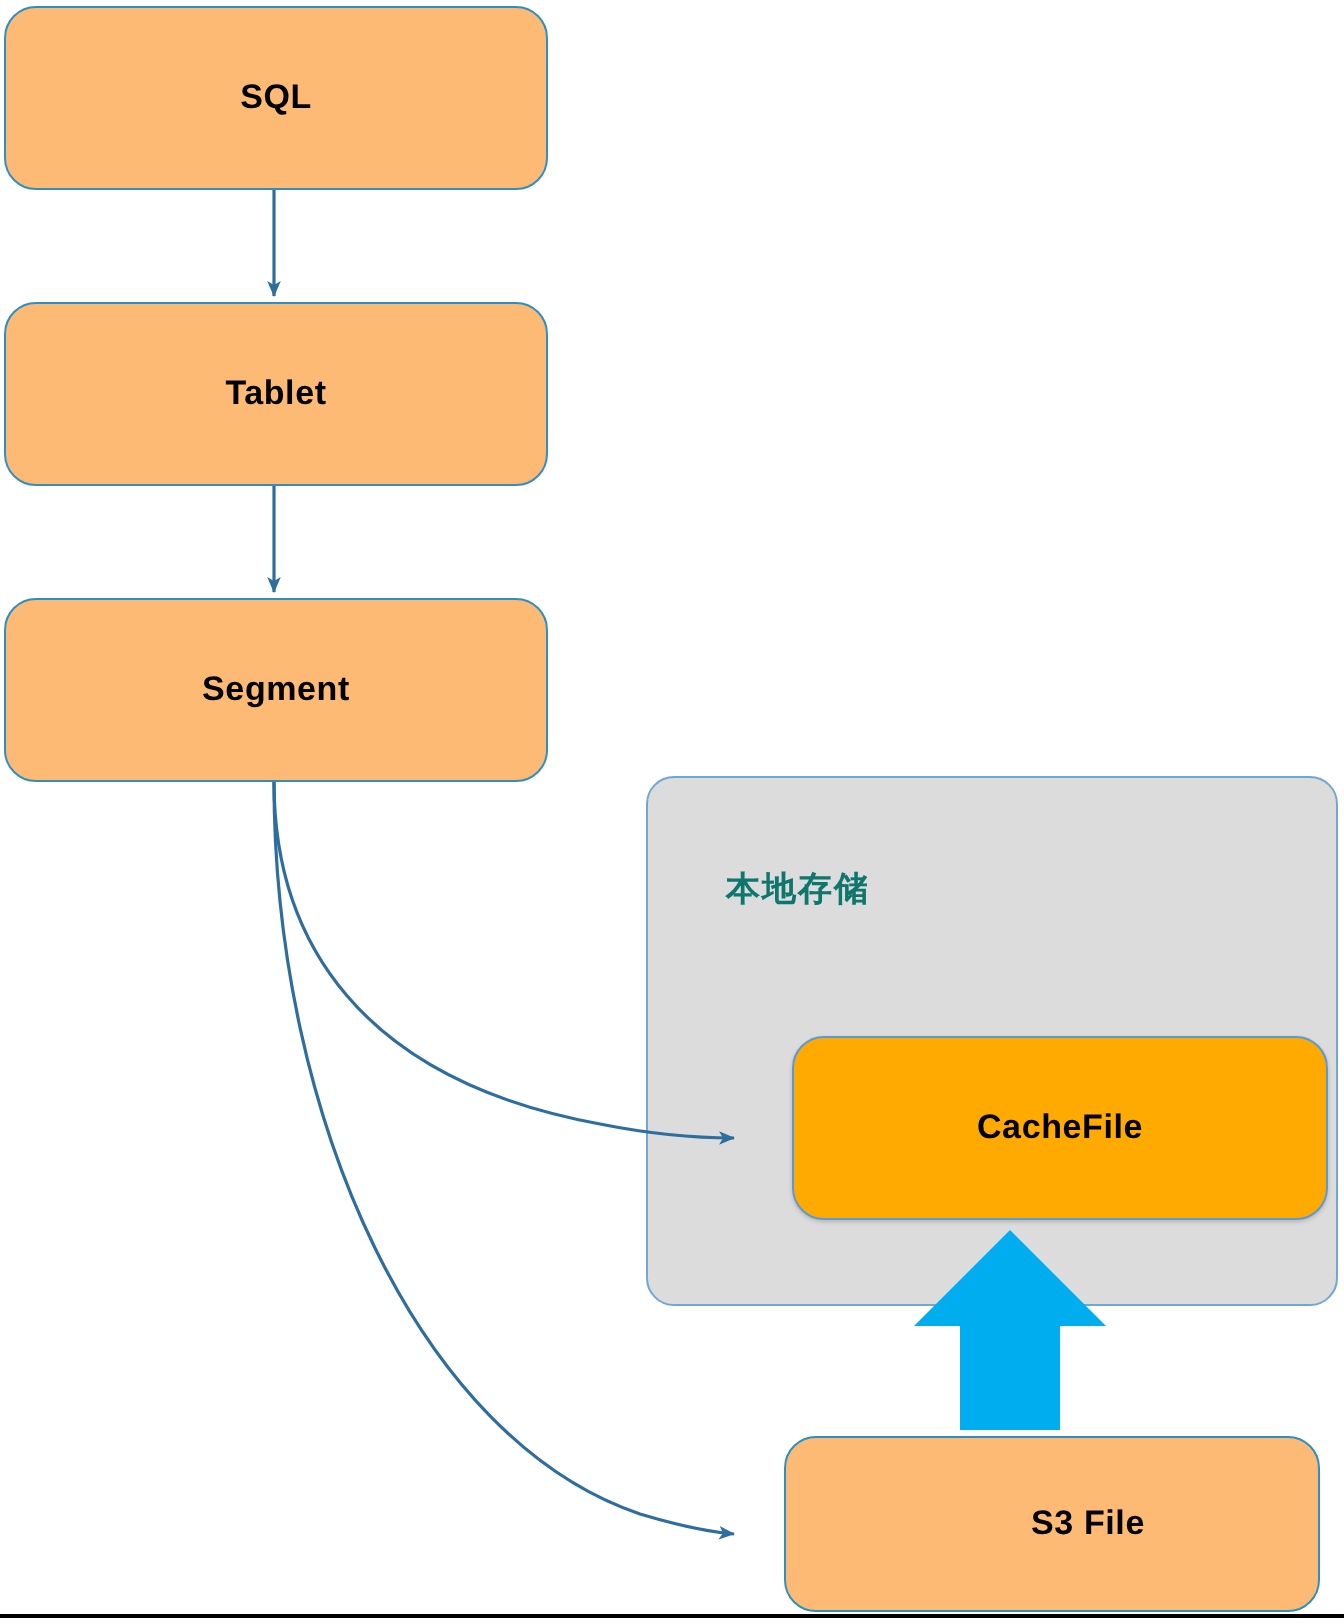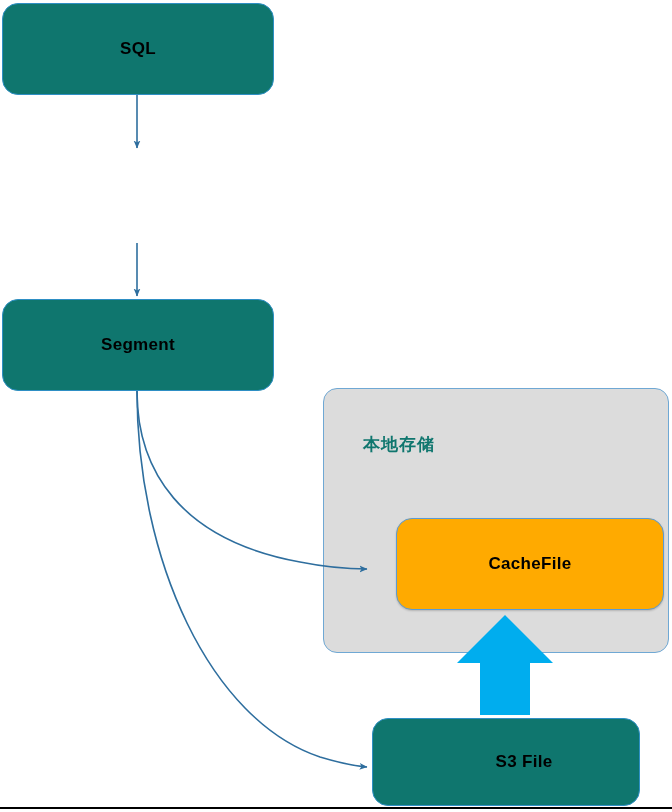--- a/index.html
+++ b/index.html
@@ -26,7 +26,7 @@
     letter-spacing: 0.3px;
   }
   .node-blue {
-    background: #0f766e;
+    background: #fdba74;
     border: 1px solid #2E8FC4;
     border-radius: 16px;
     font-size: 17px;

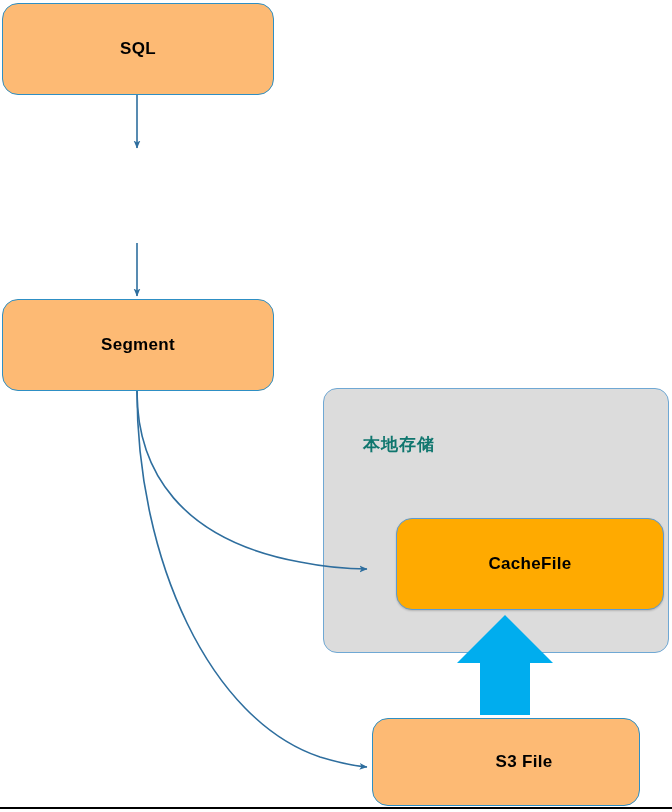--- a/index.html
+++ b/index.html
@@ -84,6 +84,9 @@
     <span>SQL</span>
   </div>
 
+  <div class="node node-blue" style="left:2px; top:151px; width:272px; height:92px;">
+    <span>Tablet</span>
+  </div>
 
   <div class="node node-blue" style="left:2px; top:299px; width:272px; height:92px;">
     <span>Segment</span>

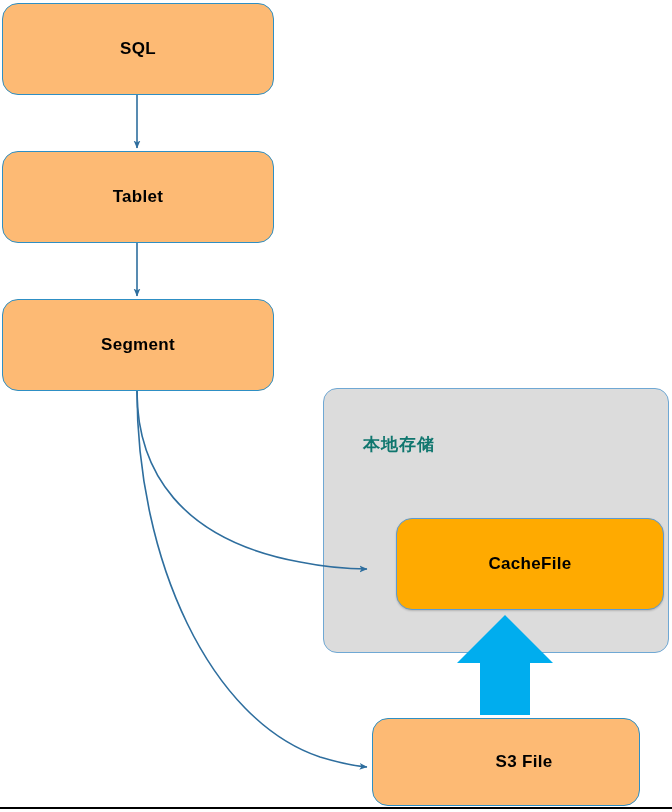--- a/index.html
+++ b/index.html
@@ -96,7 +96,7 @@
     <span>CacheFile</span>
   </div>
 
-  <div class="node node-blue" style="left:372px; top:718px; width:268px; height:88px;padding-left:36px;">
+  <div class="node node-blue" style="left:392px; top:718px; width:268px; height:88px;padding-left:36px;">
     <span>S3 File</span>
   </div>
 

